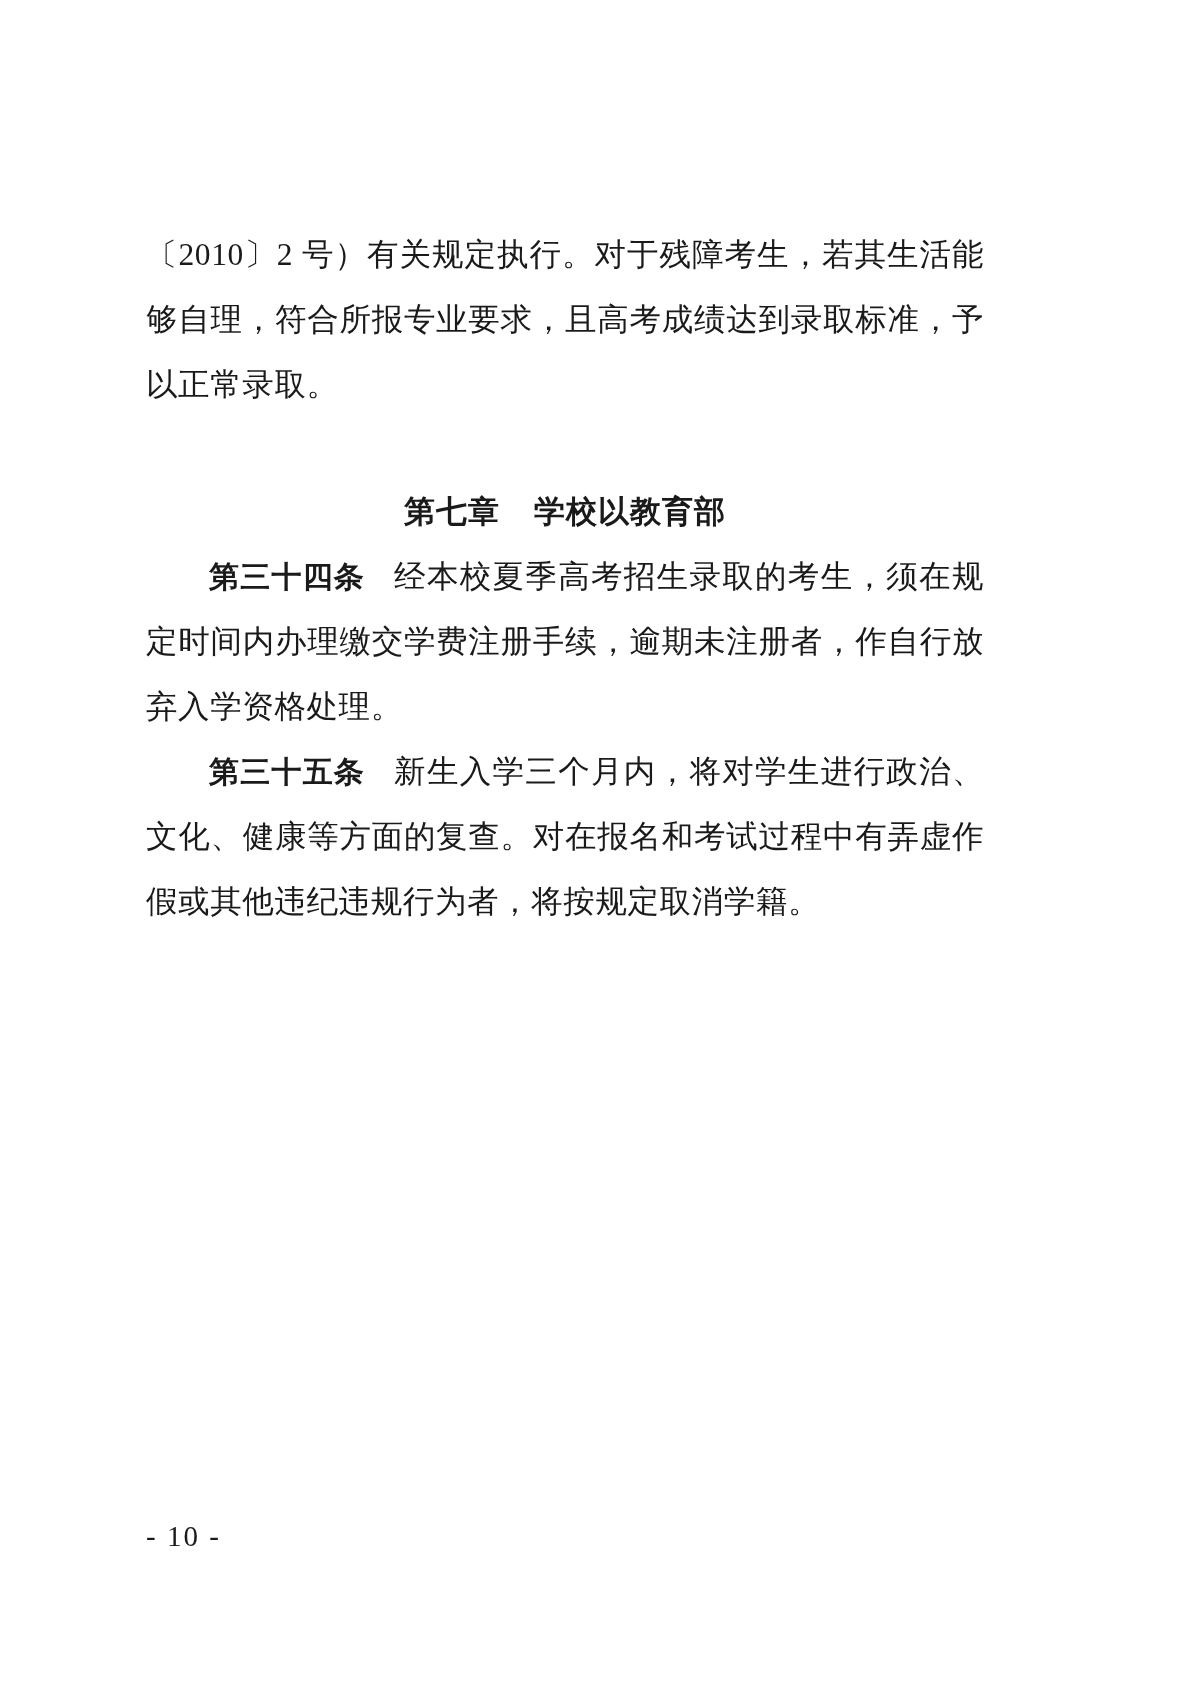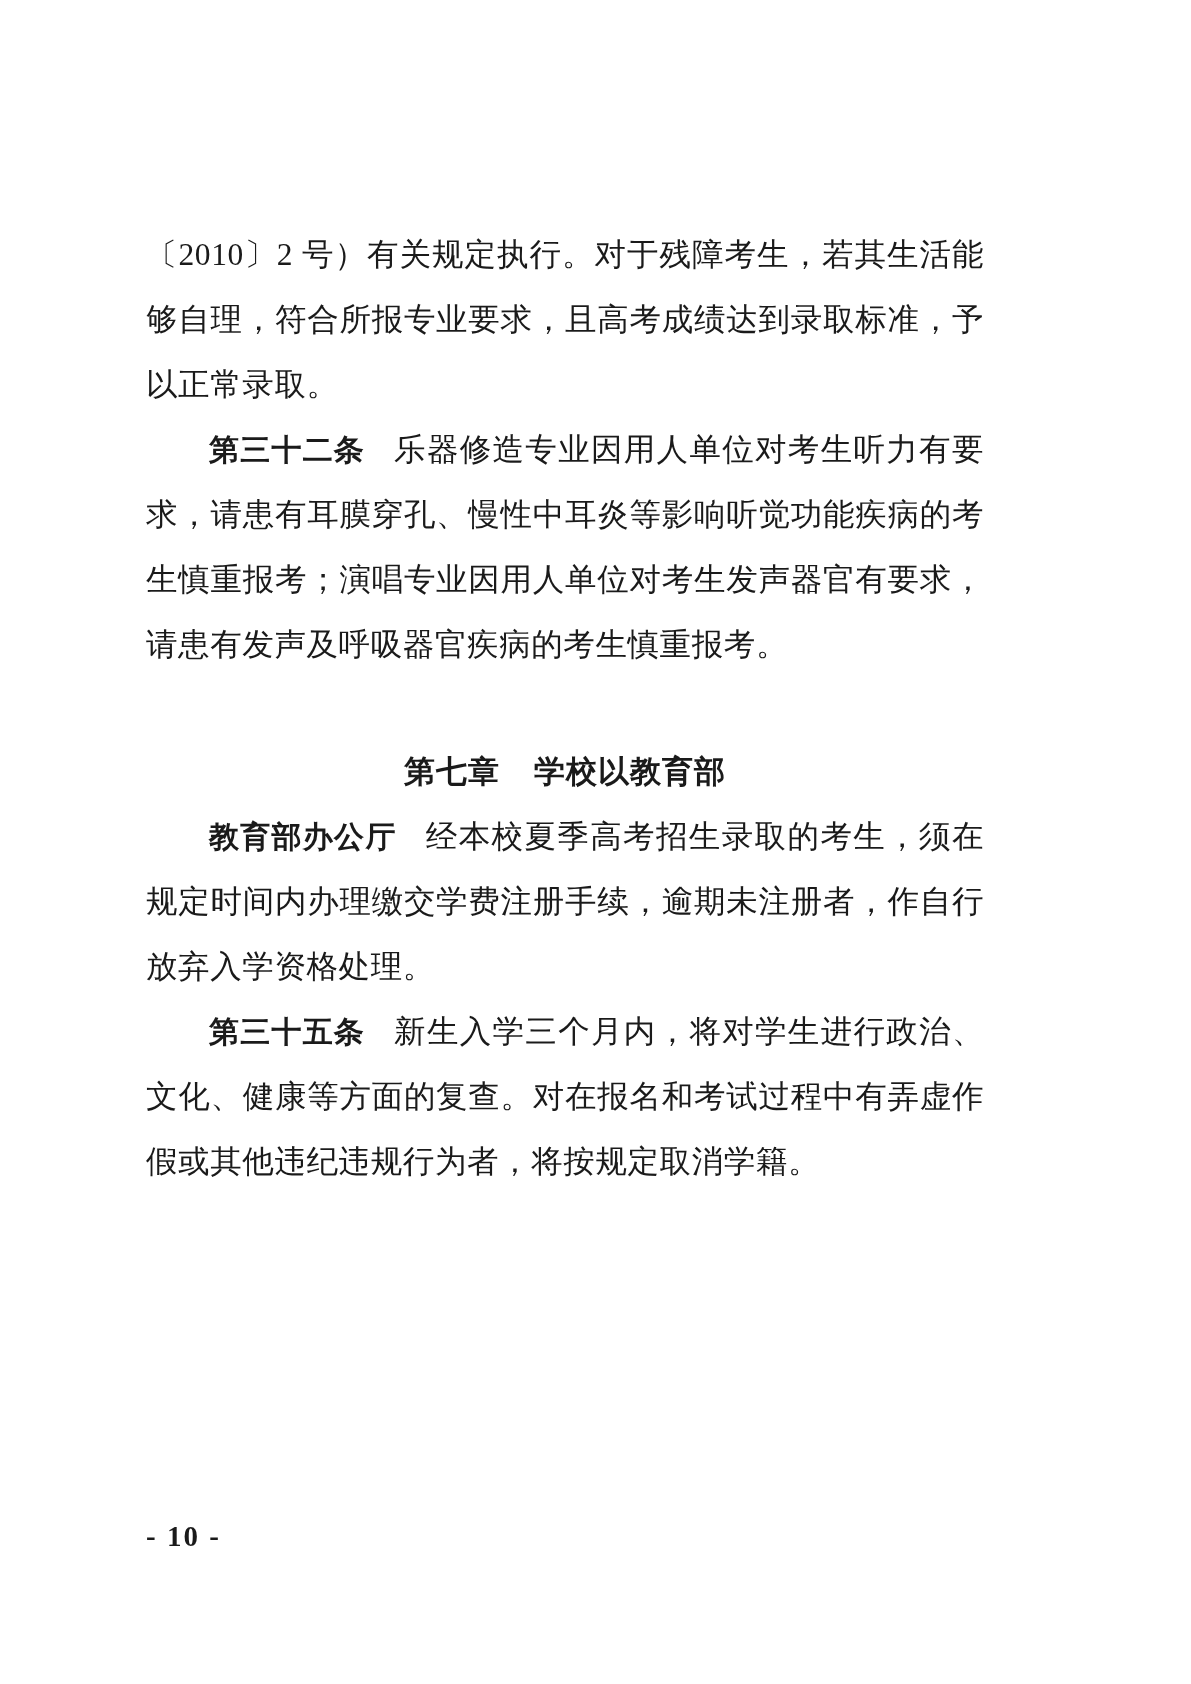--- a/index.html
+++ b/index.html
@@ -86,9 +86,6 @@
       <span>〔2010〕2 号）有关规定执行。对于残障考生，若其生活能够自理，符合所报专业要求，且高考成绩达到录取标准，予以正常录取。</span>
     </p>
 
-    <p class="body-para indent">
-      <span class="article-no">第三十二条</span><span class="gap-after-article"></span><span>乐器修造专业因用人单位对考生听力有要求，请患有耳膜穿孔、慢性中耳炎等影响听觉功能疾病的考生慎重报考；演唱专业因用人单位对考生发声器官有要求，请患有发声及呼吸器官疾病的考生慎重报考。</span>
-    </p>
 
 
     <div class="spacer-lg"></div>

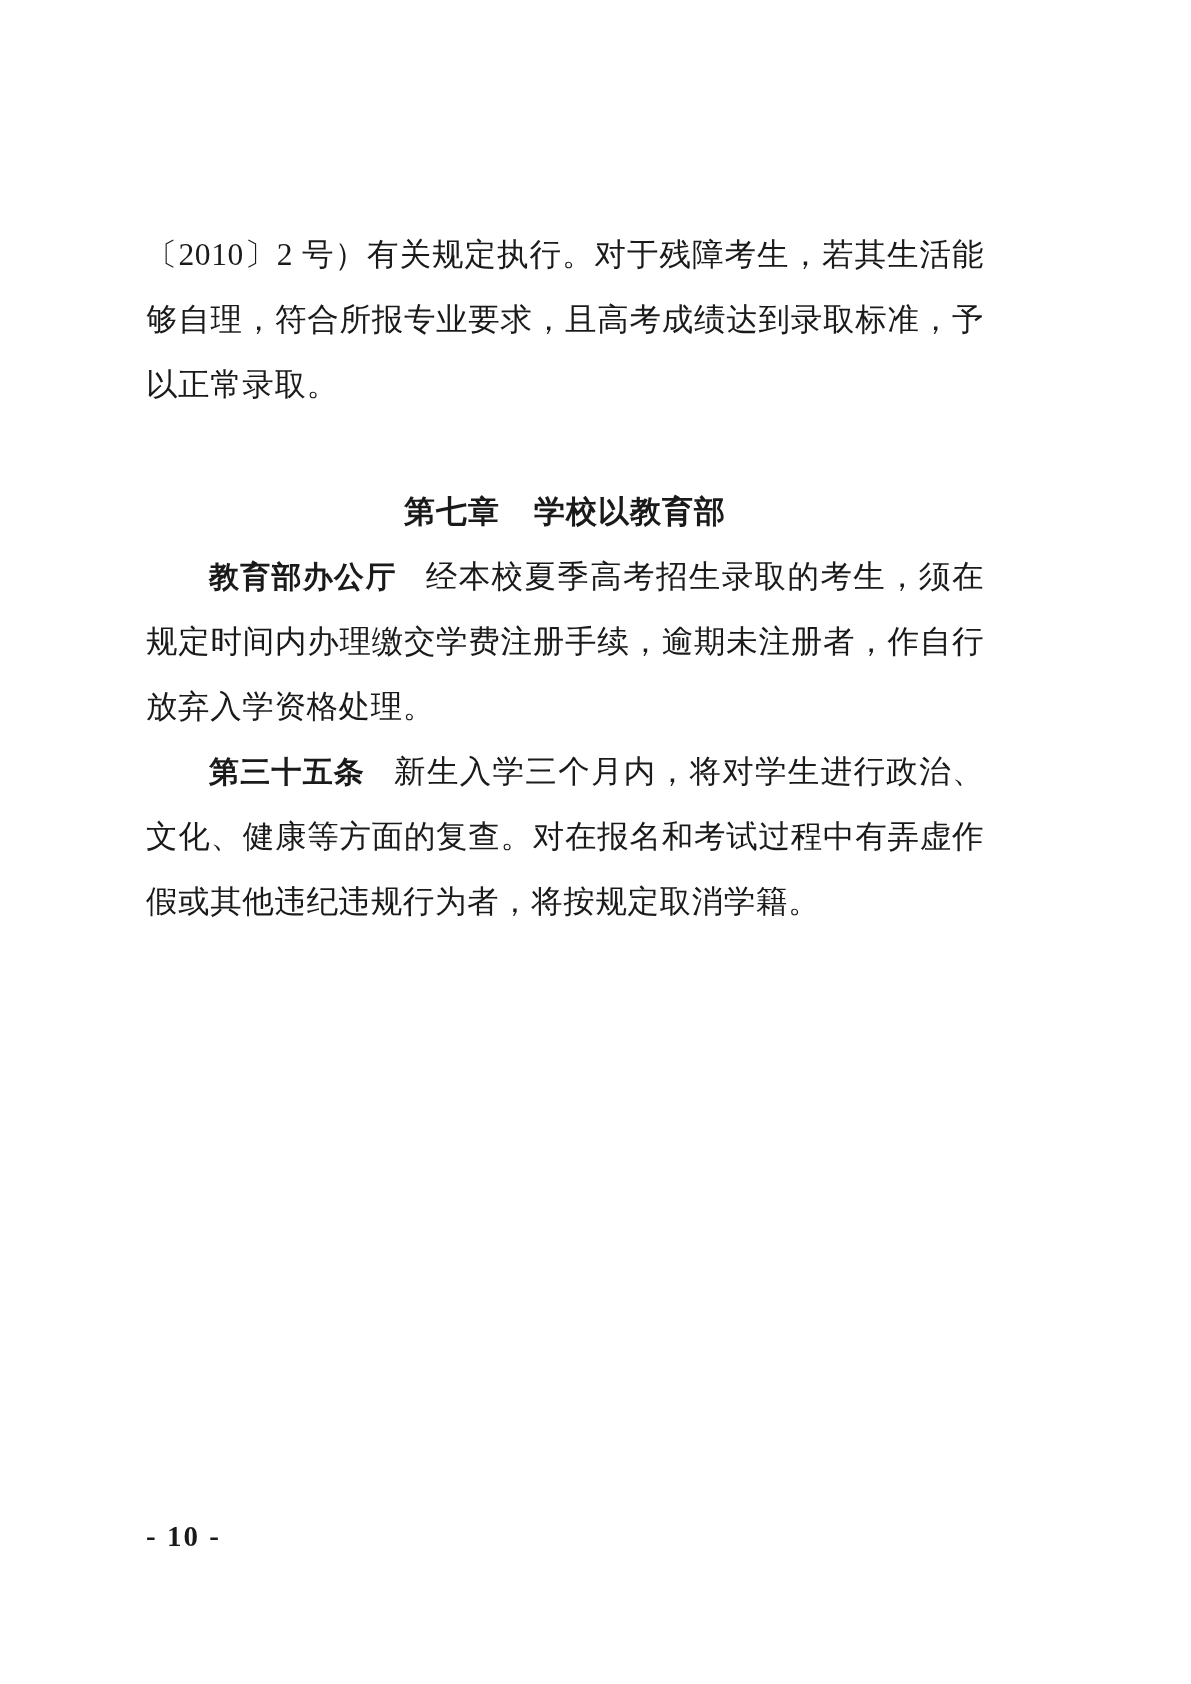--- a/index.html
+++ b/index.html
@@ -95,7 +95,7 @@
     </h2>
 
     <p class="body-para indent">
-      <span class="article-no">教育部办公厅</span><span class="gap-after-article"></span><span>经本校夏季高考招生录取的考生，须在规定时间内办理缴交学费注册手续，逾期未注册者，作自行放弃入学资格处理。</span>
+      <span class="article-no">第三十四条</span><span class="gap-after-article"></span><span>经本校夏季高考招生录取的考生，须在规定时间内办理缴交学费注册手续，逾期未注册者，作自行放弃入学资格处理。</span>
     </p>
 
     <p class="body-para indent">

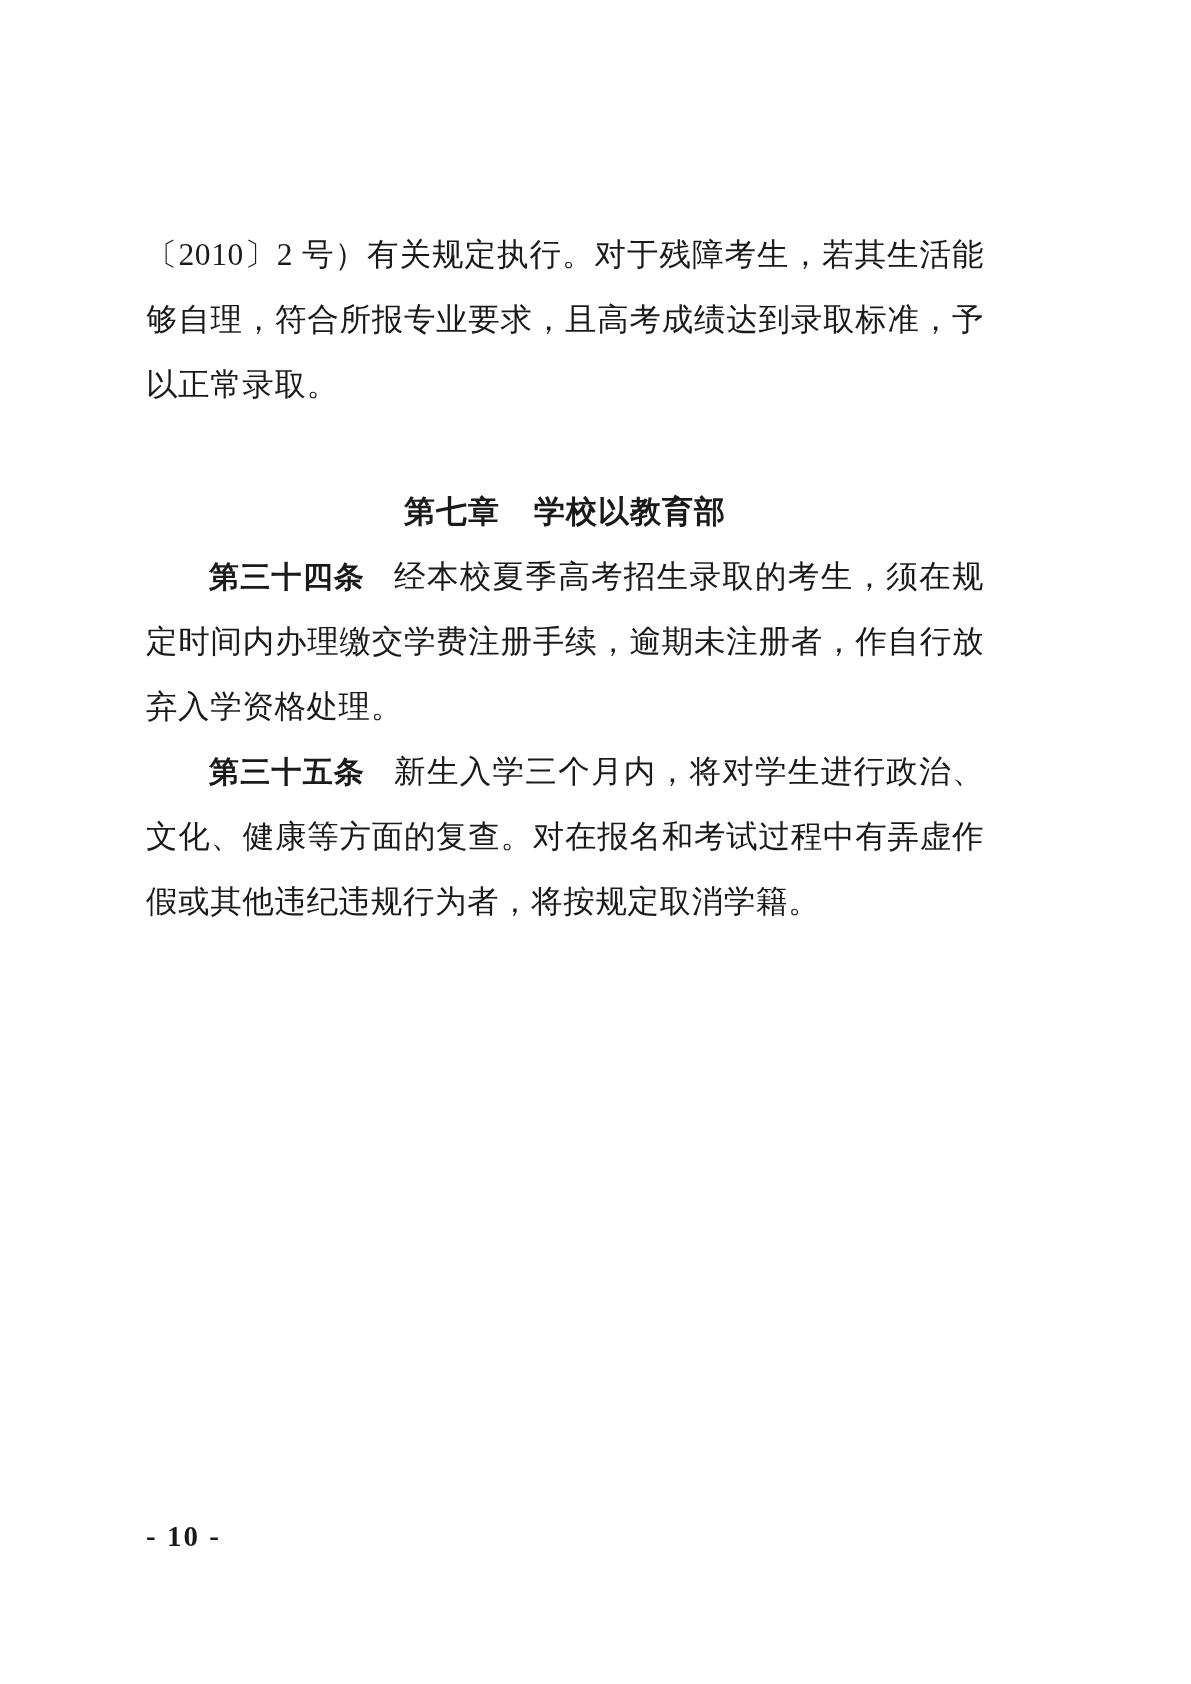--- a/index.html
+++ b/index.html
@@ -72,7 +72,6 @@
     font-size: 29px;
     letter-spacing: 2px;
     color: #1a1a1a;
-    font-weight: bold;
   }
 </style>
 </head>

